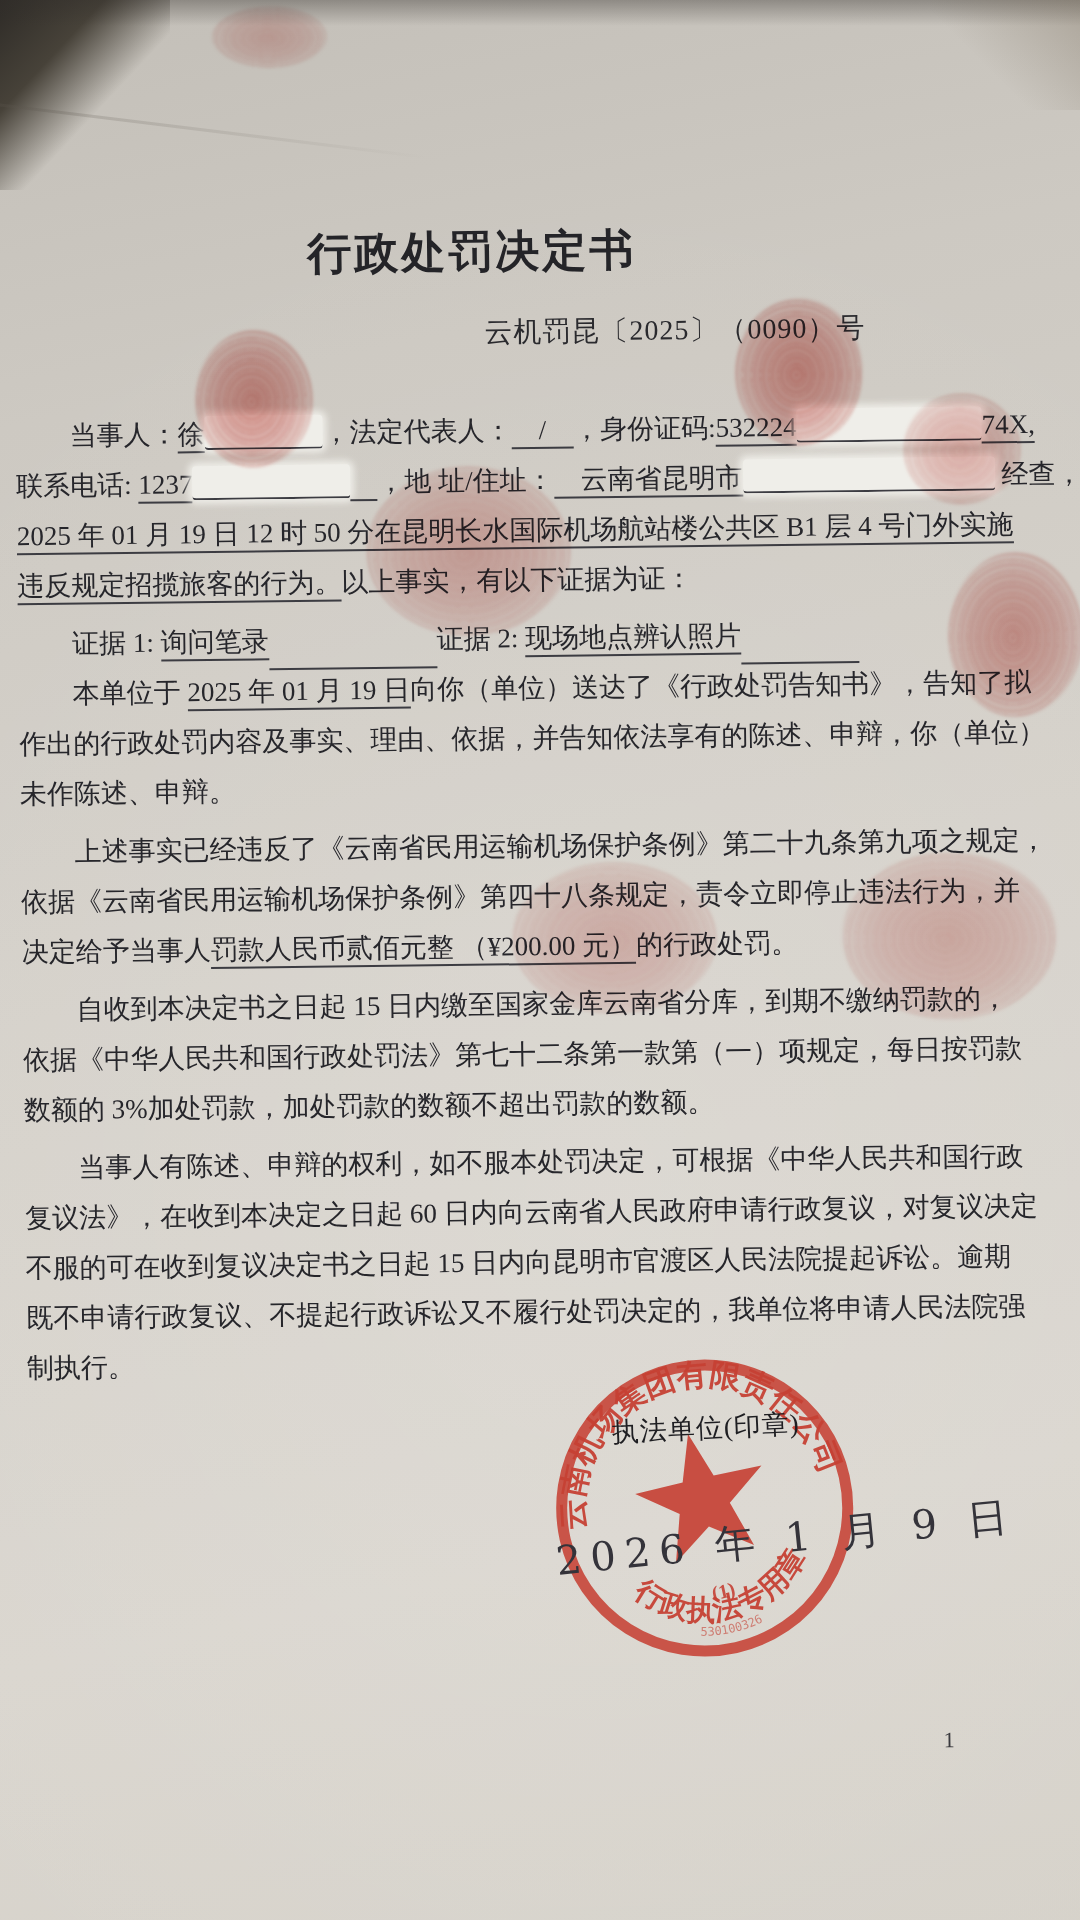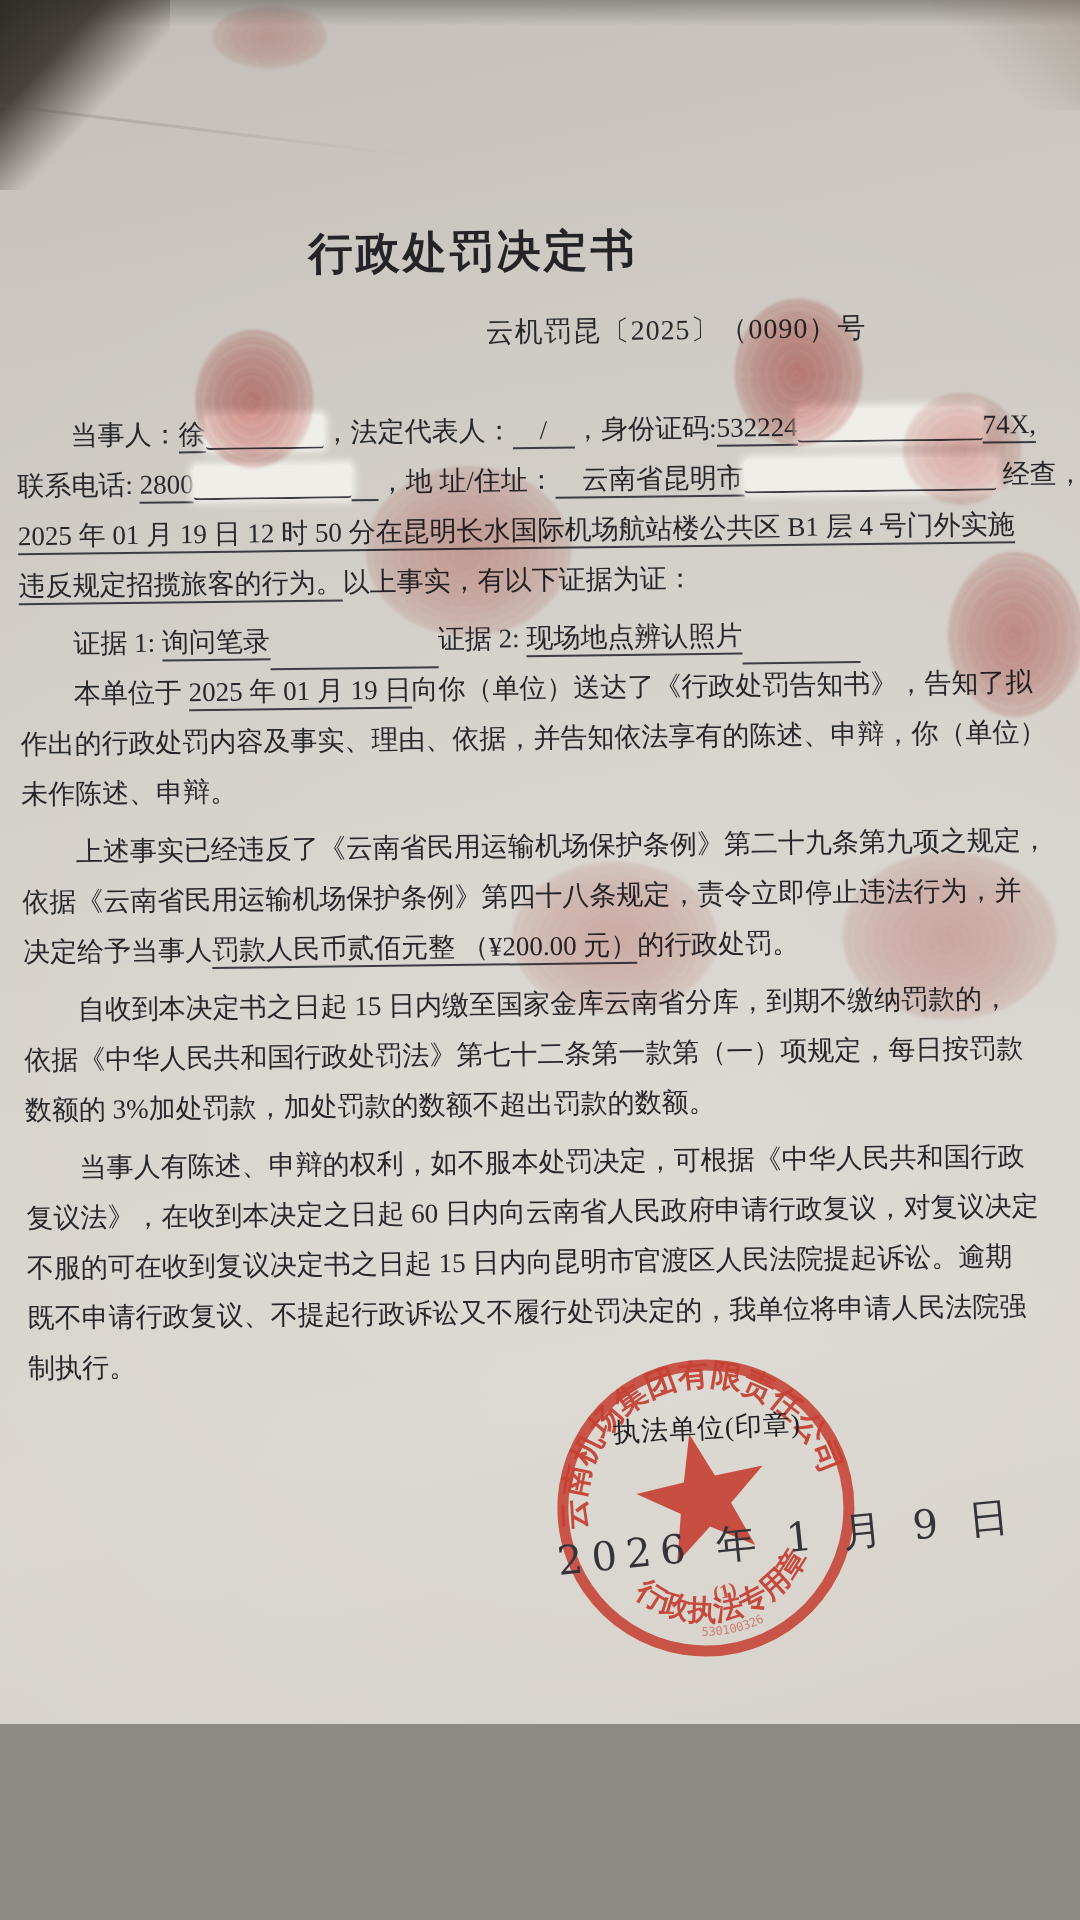--- a/index.html
+++ b/index.html
@@ -9,7 +9,7 @@
     font-family:"Liberation Serif","DejaVu Serif",serif;
   }
   .photo{
-    position:relative;width:1080px;height:1724px;overflow:hidden;
+    position:relative;width:1080px;height:1920px;overflow:hidden;
     background:
       radial-gradient(140% 90% at 55% 62%, rgba(255,255,255,.12), rgba(255,255,255,0) 60%),
       linear-gradient(168deg,#c3bfb8 0%, #cdc9c2 20%, #d5d1ca 48%, #dad6cf 78%, #d6d2ca 100%);

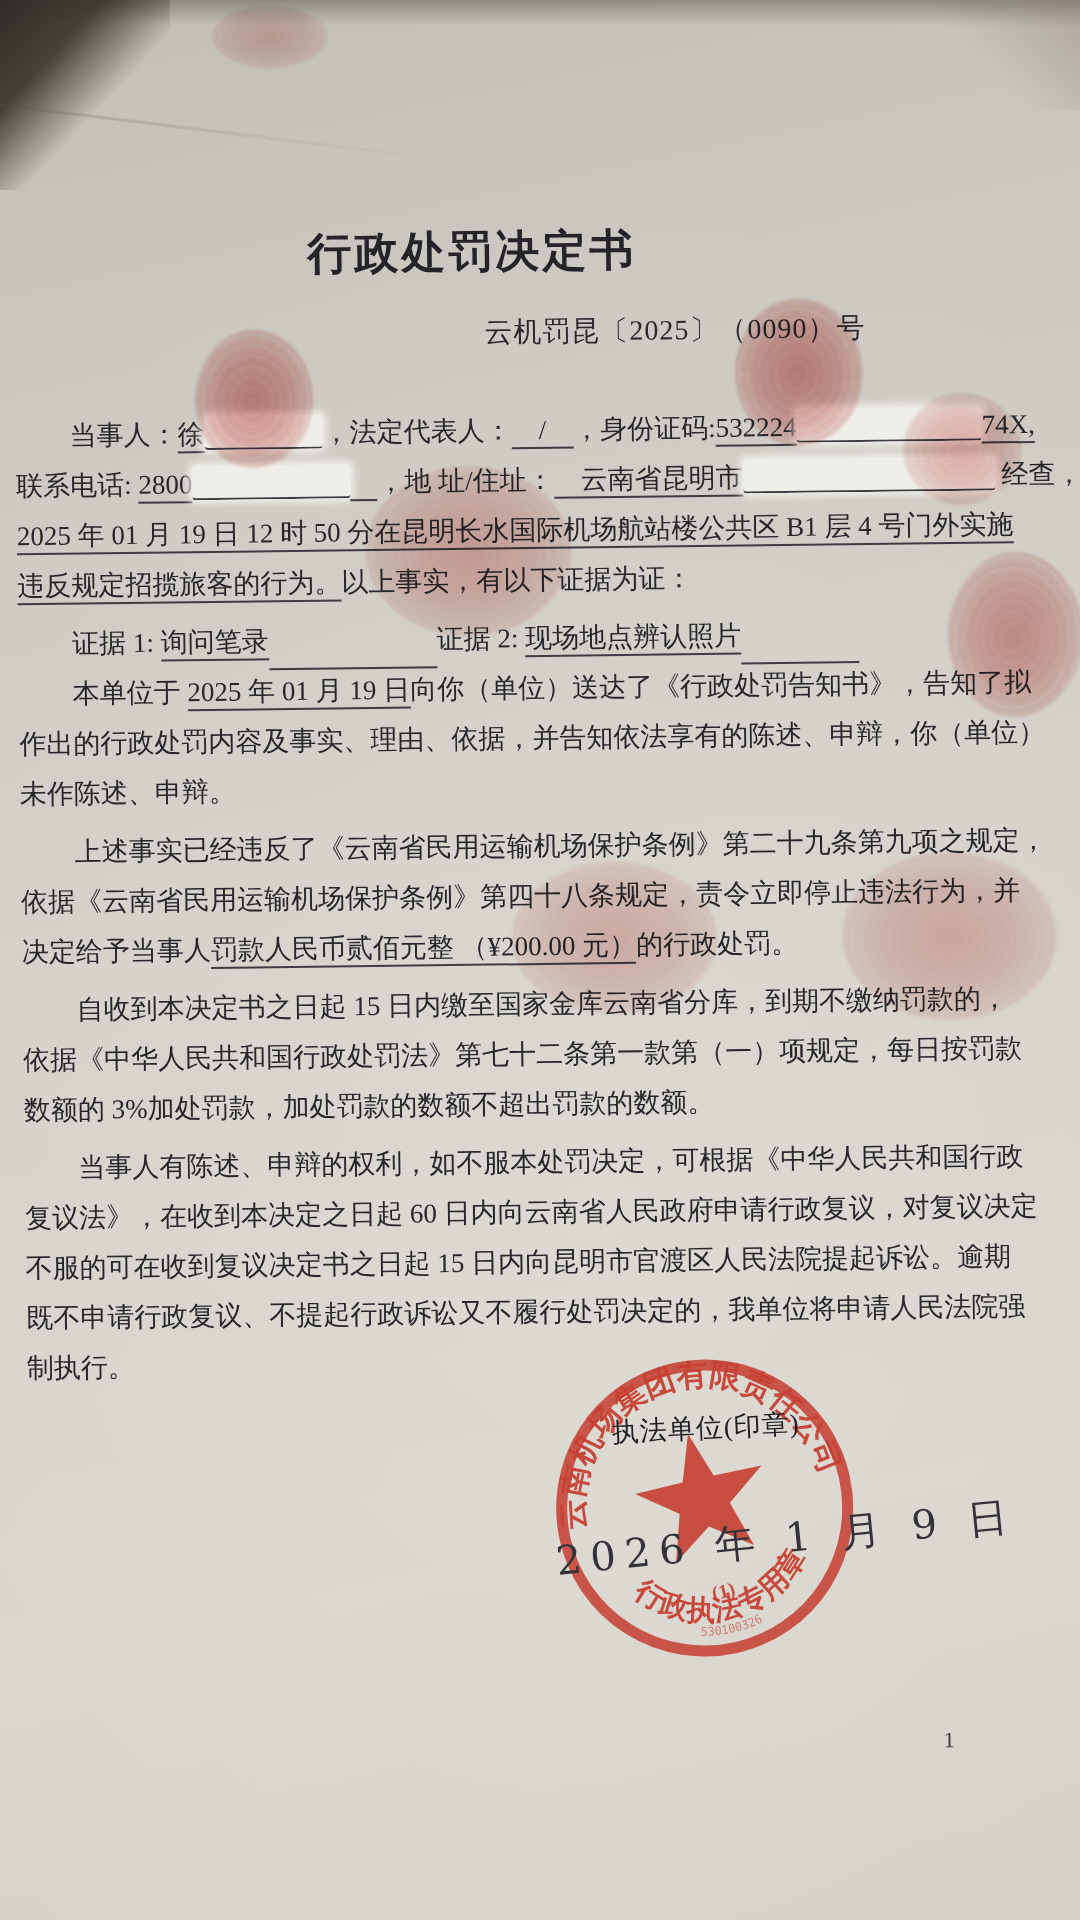--- a/index.html
+++ b/index.html
@@ -79,7 +79,7 @@
 
     <div class="body">
         <div class="bline ind"><span class="">当事人：</span><span class="ul">徐</span><span class="redact ul" style="width: 118px;"></span><span class="">，法定代表人：</span><span class="ul">　/　</span><span class="">，身份证码:</span><span class="ul">532224</span><span class="redact ul" style="width: 185px;"></span><span class="ul">74X,</span></div>
-        <div class="bline"><span class="">联系电话: </span><span class="ul">2800</span><span class="redact ul" style="width: 158px;"></span><span class="ul">　</span><span class="">，地 址/住址：</span><span class="ul">　云南省昆明市</span><span class="redact ul" style="width: 252px;"></span><span class=""> 经查，你于</span></div>
+        <div class="bline"><span class="">联系电话: </span><span class="ul">1237</span><span class="redact ul" style="width: 158px;"></span><span class="ul">　</span><span class="">，地 址/住址：</span><span class="ul">　云南省昆明市</span><span class="redact ul" style="width: 252px;"></span><span class=""> 经查，你于</span></div>
         <div class="bline"><span class="ul">2025 年 01 月 19 日 12 时 50 分在昆明长水国际机场航站楼公共区 B1 层 4 号门外实施</span></div>
         <div class="bline"><span class="ul">违反规定招揽旅客的行为。</span><span class="">以上事实，有以下证据为证：</span></div>
         <div class="bline gap ind"><span class="">证据 1: </span><span class="ul">询问笔录</span><span class="ul blank" style="width: 168px;">&nbsp;</span><span class="">证据 2: </span><span class="ul">现场地点辨认照片</span><span class="ul blank" style="width: 118px;">&nbsp;</span></div>

